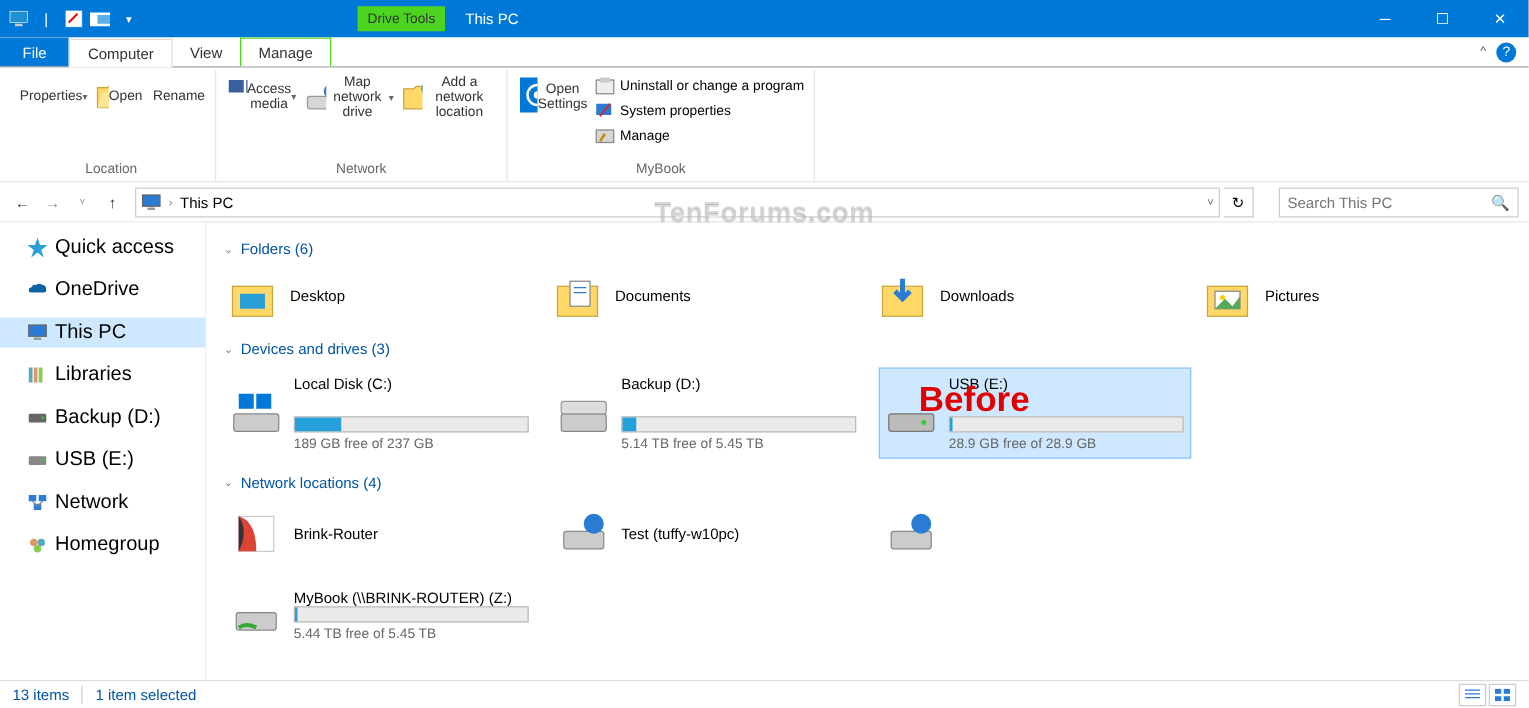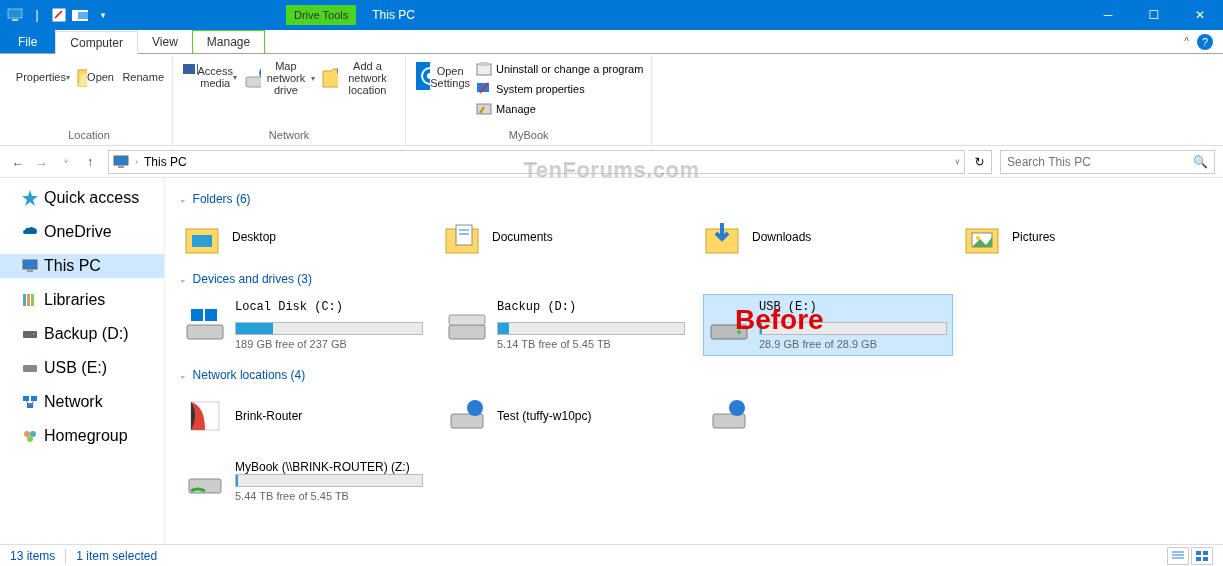--- a/index.html
+++ b/index.html
@@ -40,7 +40,7 @@
 .addressbar { flex: 1; height: 24px; border: 1px solid #ccc; display: flex; align-items: center; padding: 0 4px; gap: 6px; margin: 0 4px; position: relative; }
 .addressbar .dropdown { margin-left: auto; color: #666; }
 .refresh { width: 24px; height: 24px; border: 1px solid #ccc; border-left: none; display: flex; align-items: center; justify-content: center; margin-left: -5px; }
-.searchbox { width: 215px; height: 24px; border: 1px solid #ccc; display: flex; align-items: center; padding: 0 6px; color: #888; margin-left: 4px; }
+.searchbox { width: 192px; height: 24px; border: 1px solid #ccc; display: flex; align-items: center; padding: 0 6px; color: #888; margin-left: 16px; }
 .searchbox input { border: none; outline: none; flex: 1; font-size: 12px; }
 
 

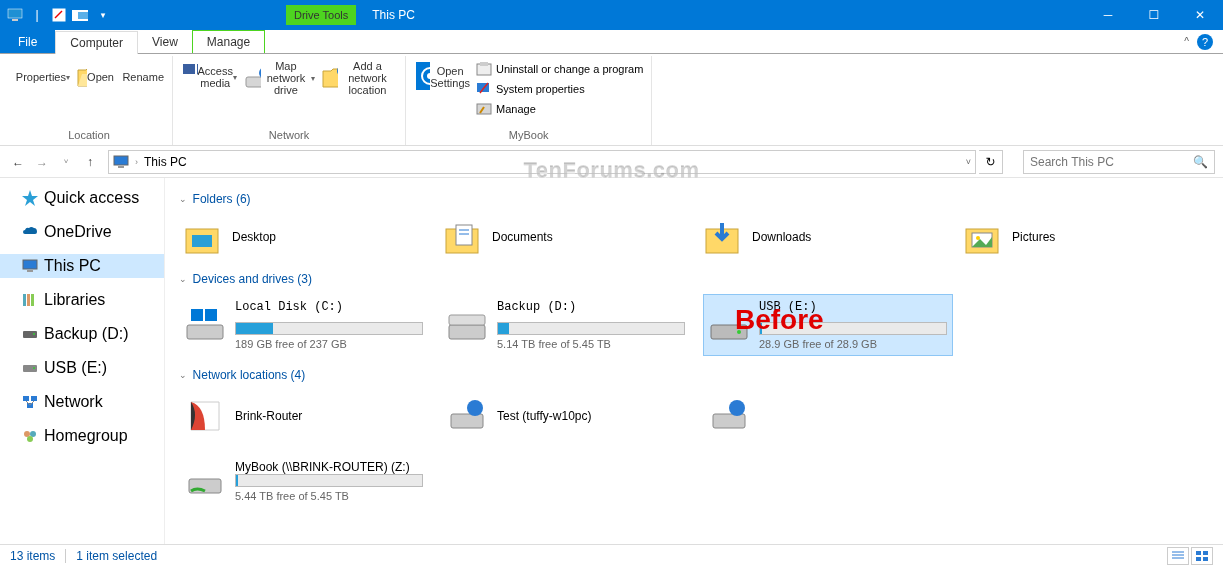--- a/index.html
+++ b/index.html
@@ -64,7 +64,7 @@
 .drive-item.selected { background: #cde8ff; border: 1px solid #8dc6f5; padding: 5px; }
 .drive-item .di { width: 40px; height: 40px; flex-shrink: 0; }
 .drive-info { flex: 1; }
-.drive-name { font-size: 12px; margin-bottom: 8px; font-family: Liberation Mono, monospace; }
+.drive-name { font-size: 12px; margin-bottom: 19px; }
 .drive-bar { height: 13px; background: #eaeaea; border: 1px solid #bbb; margin-bottom: 3px; position: relative; }
 .drive-bar-fill { height: 100%; background: #26a0da; }
 .drive-free { font-size: 11px; color: #666; }

